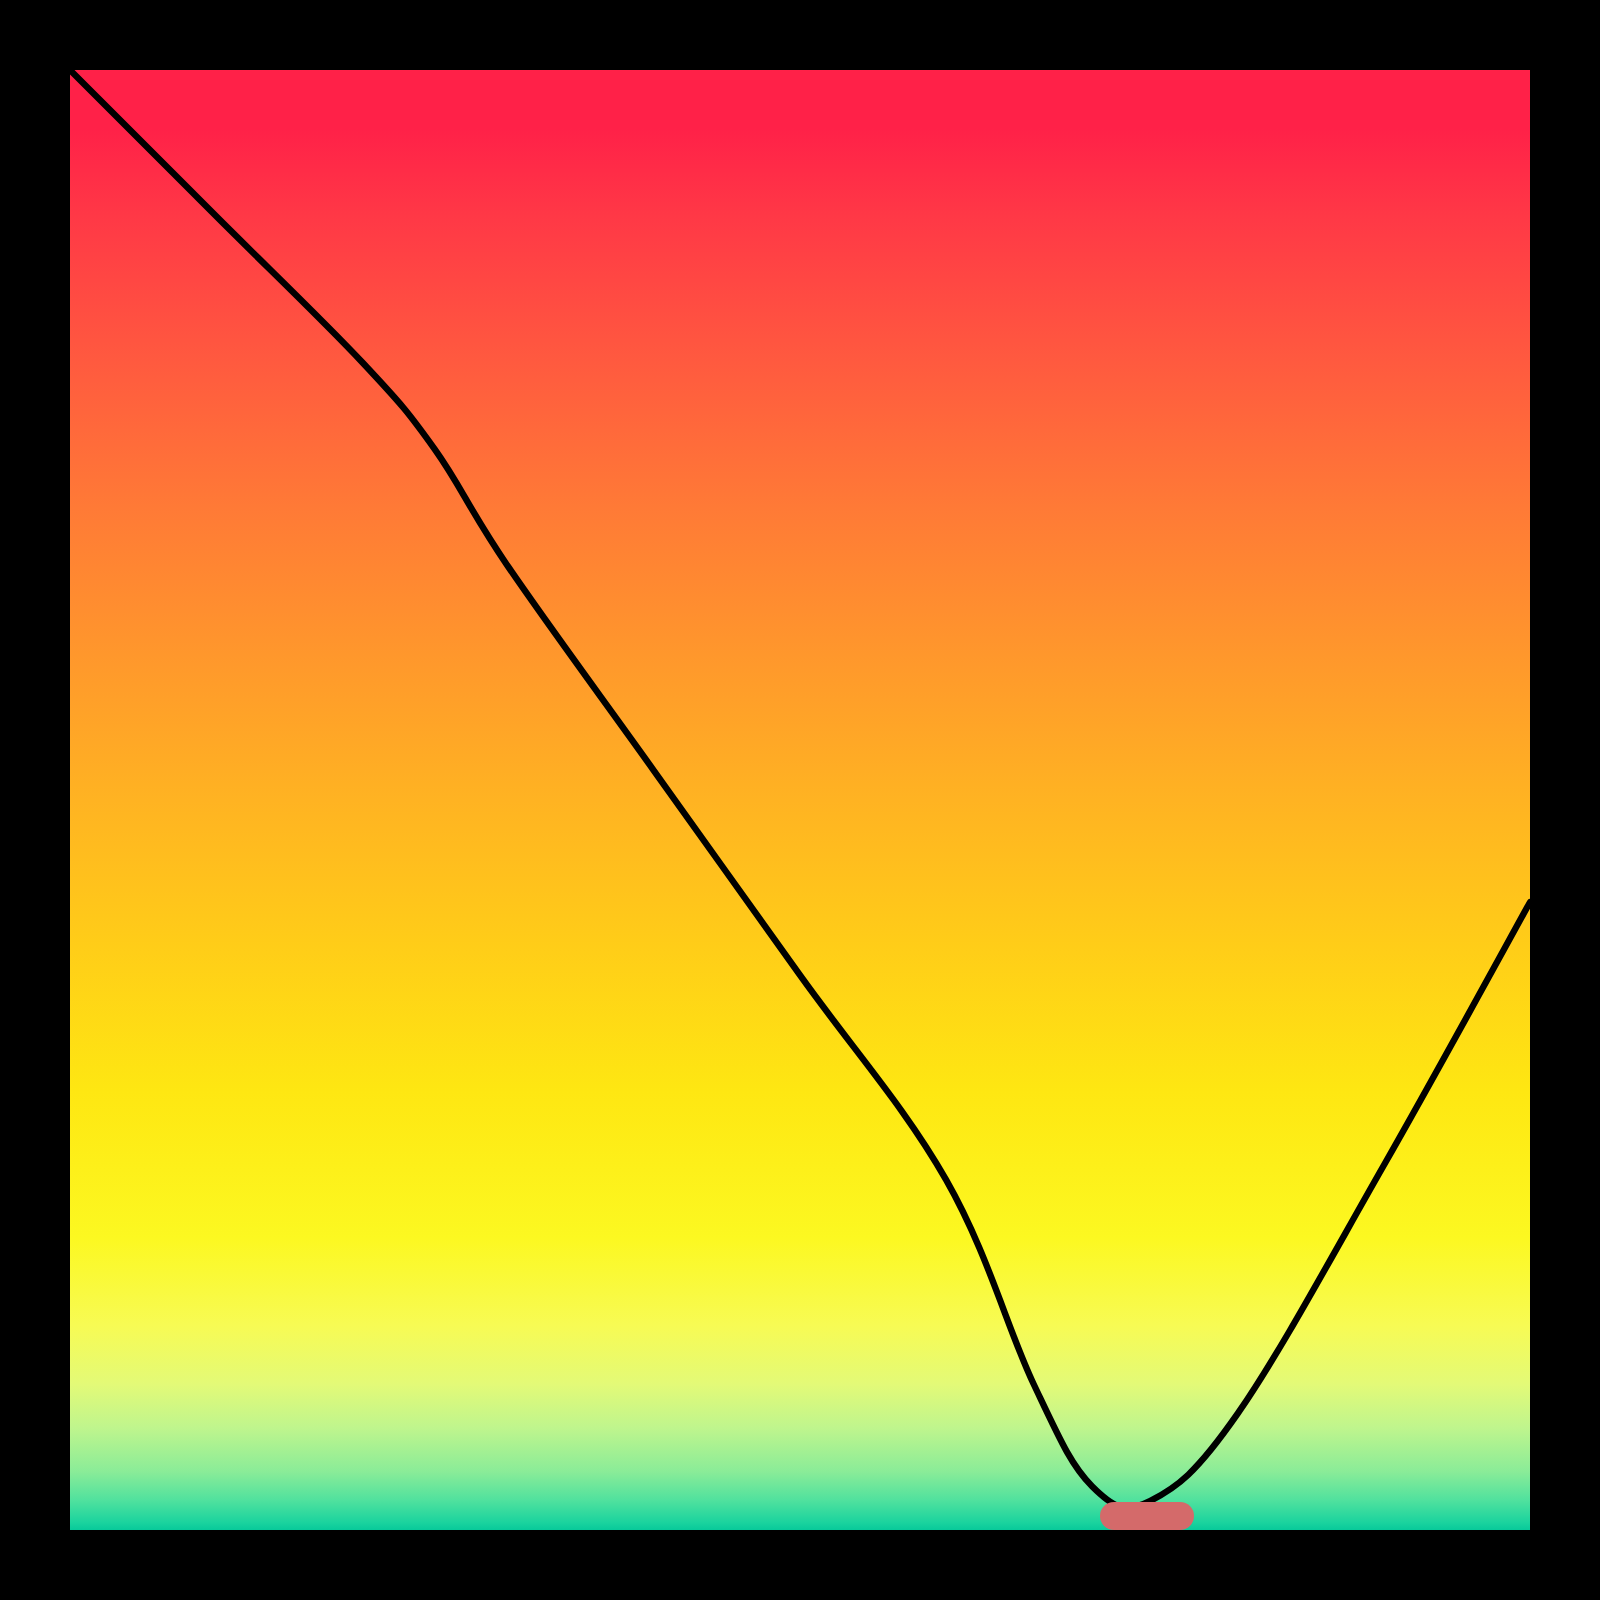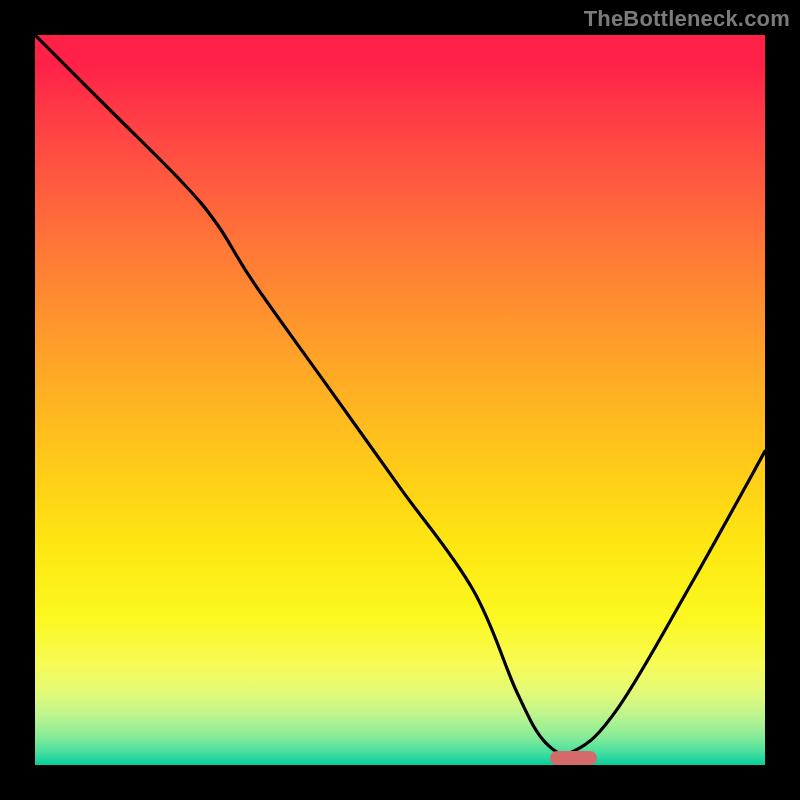--- a/index.html
+++ b/index.html
@@ -91,7 +91,6 @@
     <div class="marker" id="minimum-marker" style="left: 514.65px; width: 47.45px; height: 14px; top: 716px; background: rgb(212, 106, 106);"></div>
   </div>
 
-  <div class="watermark">TheBottleneck.com</div>
 
 </div>
 

